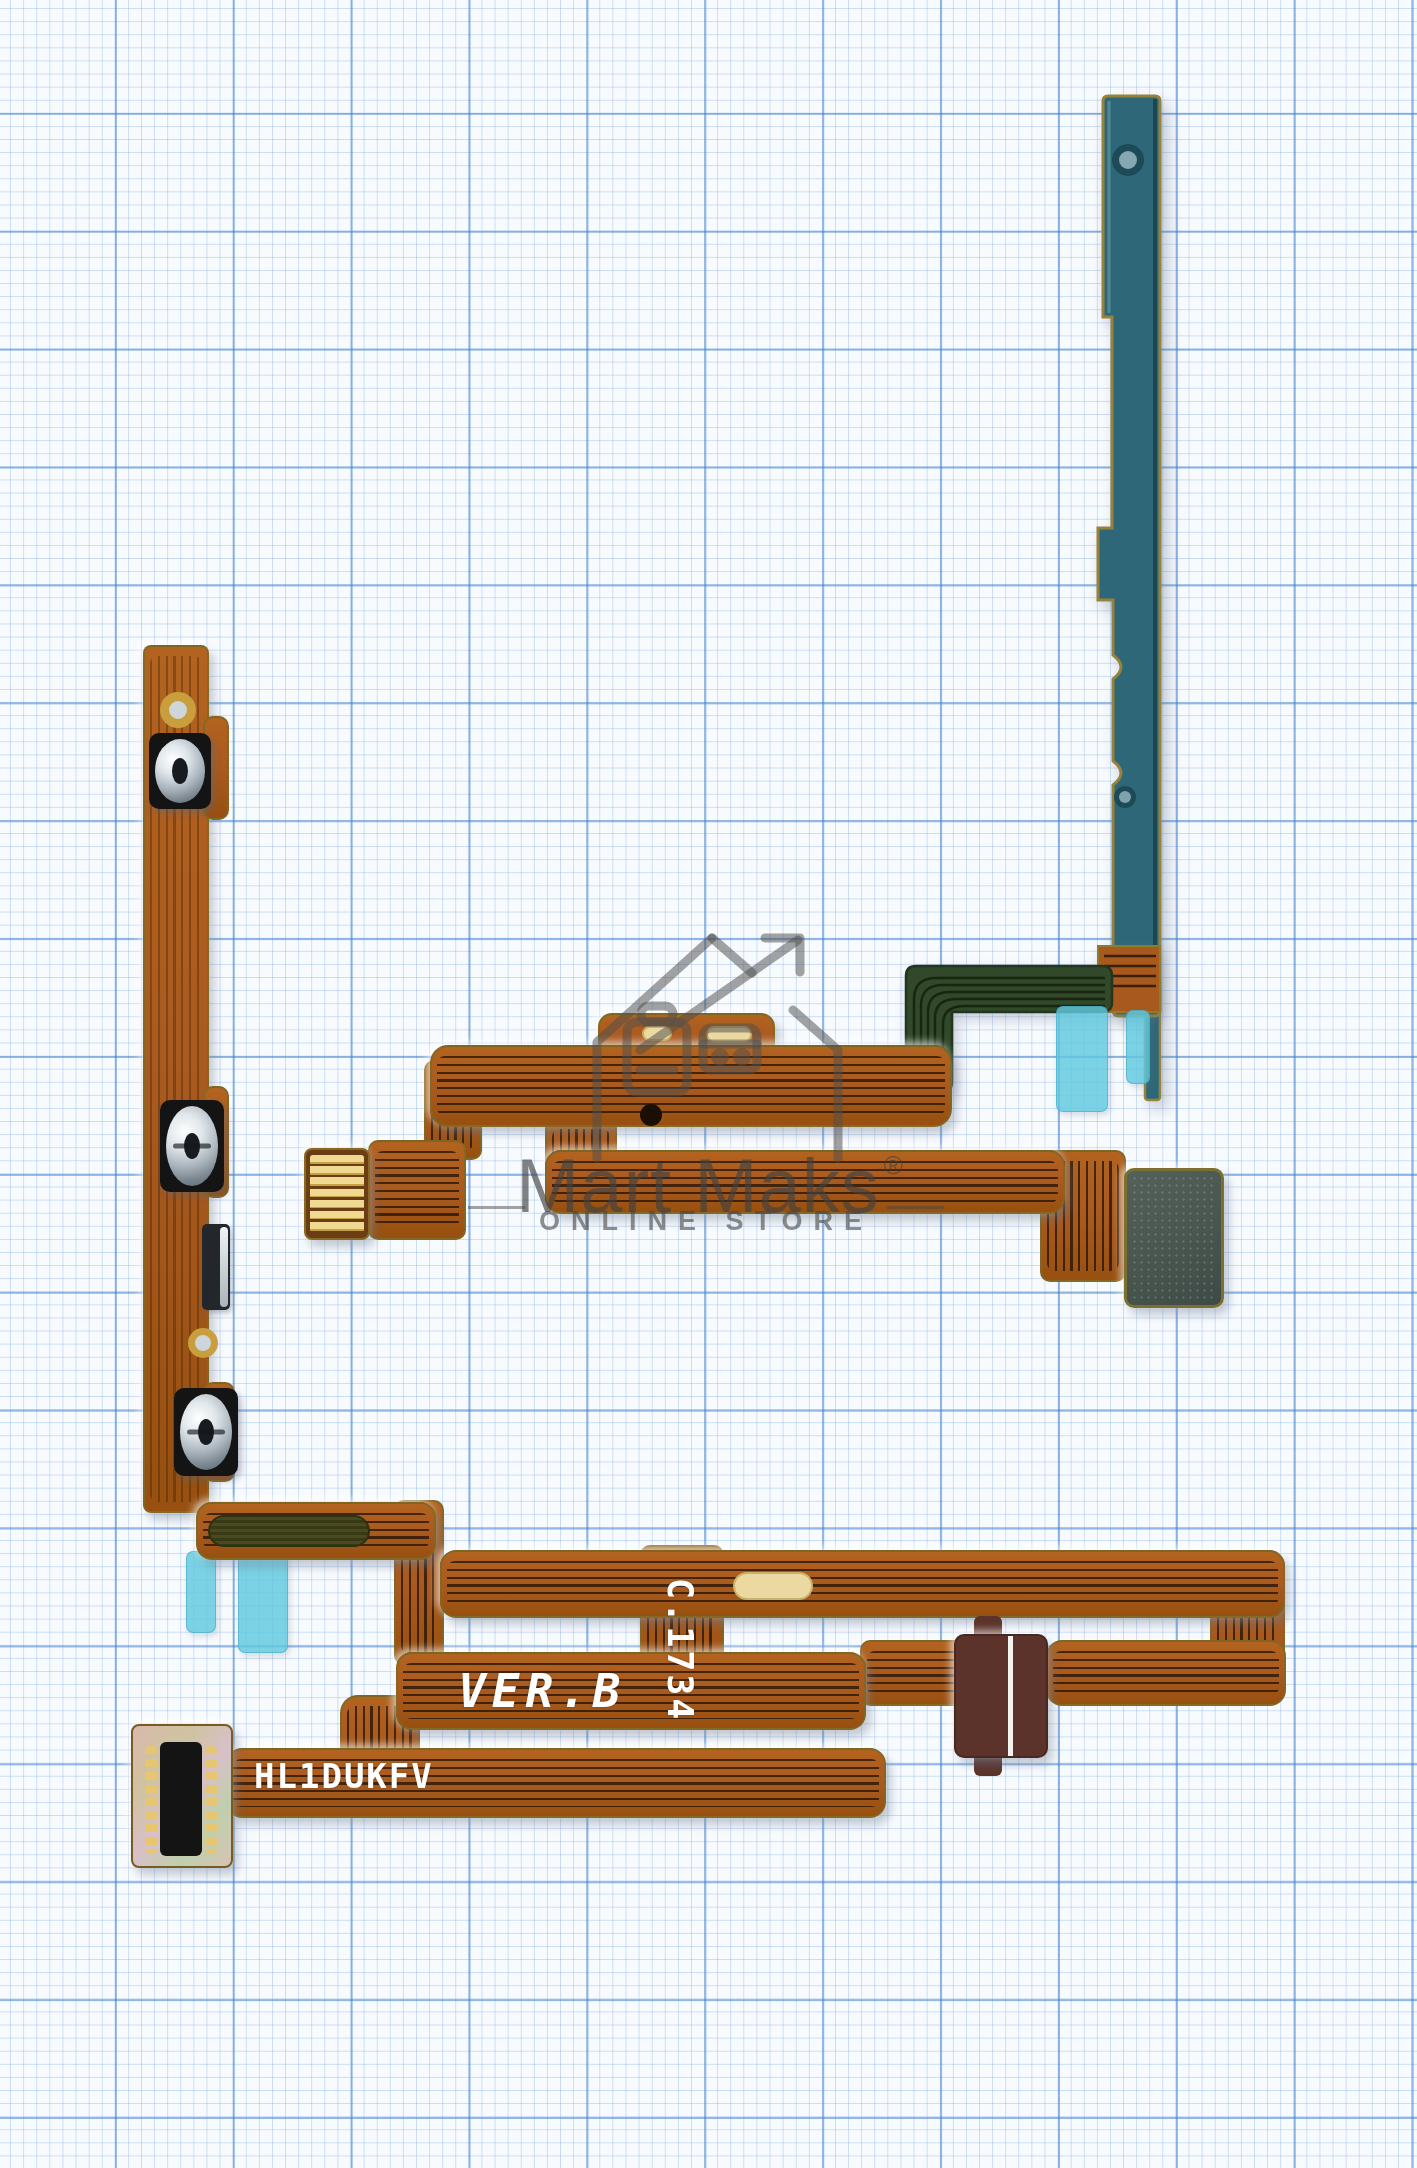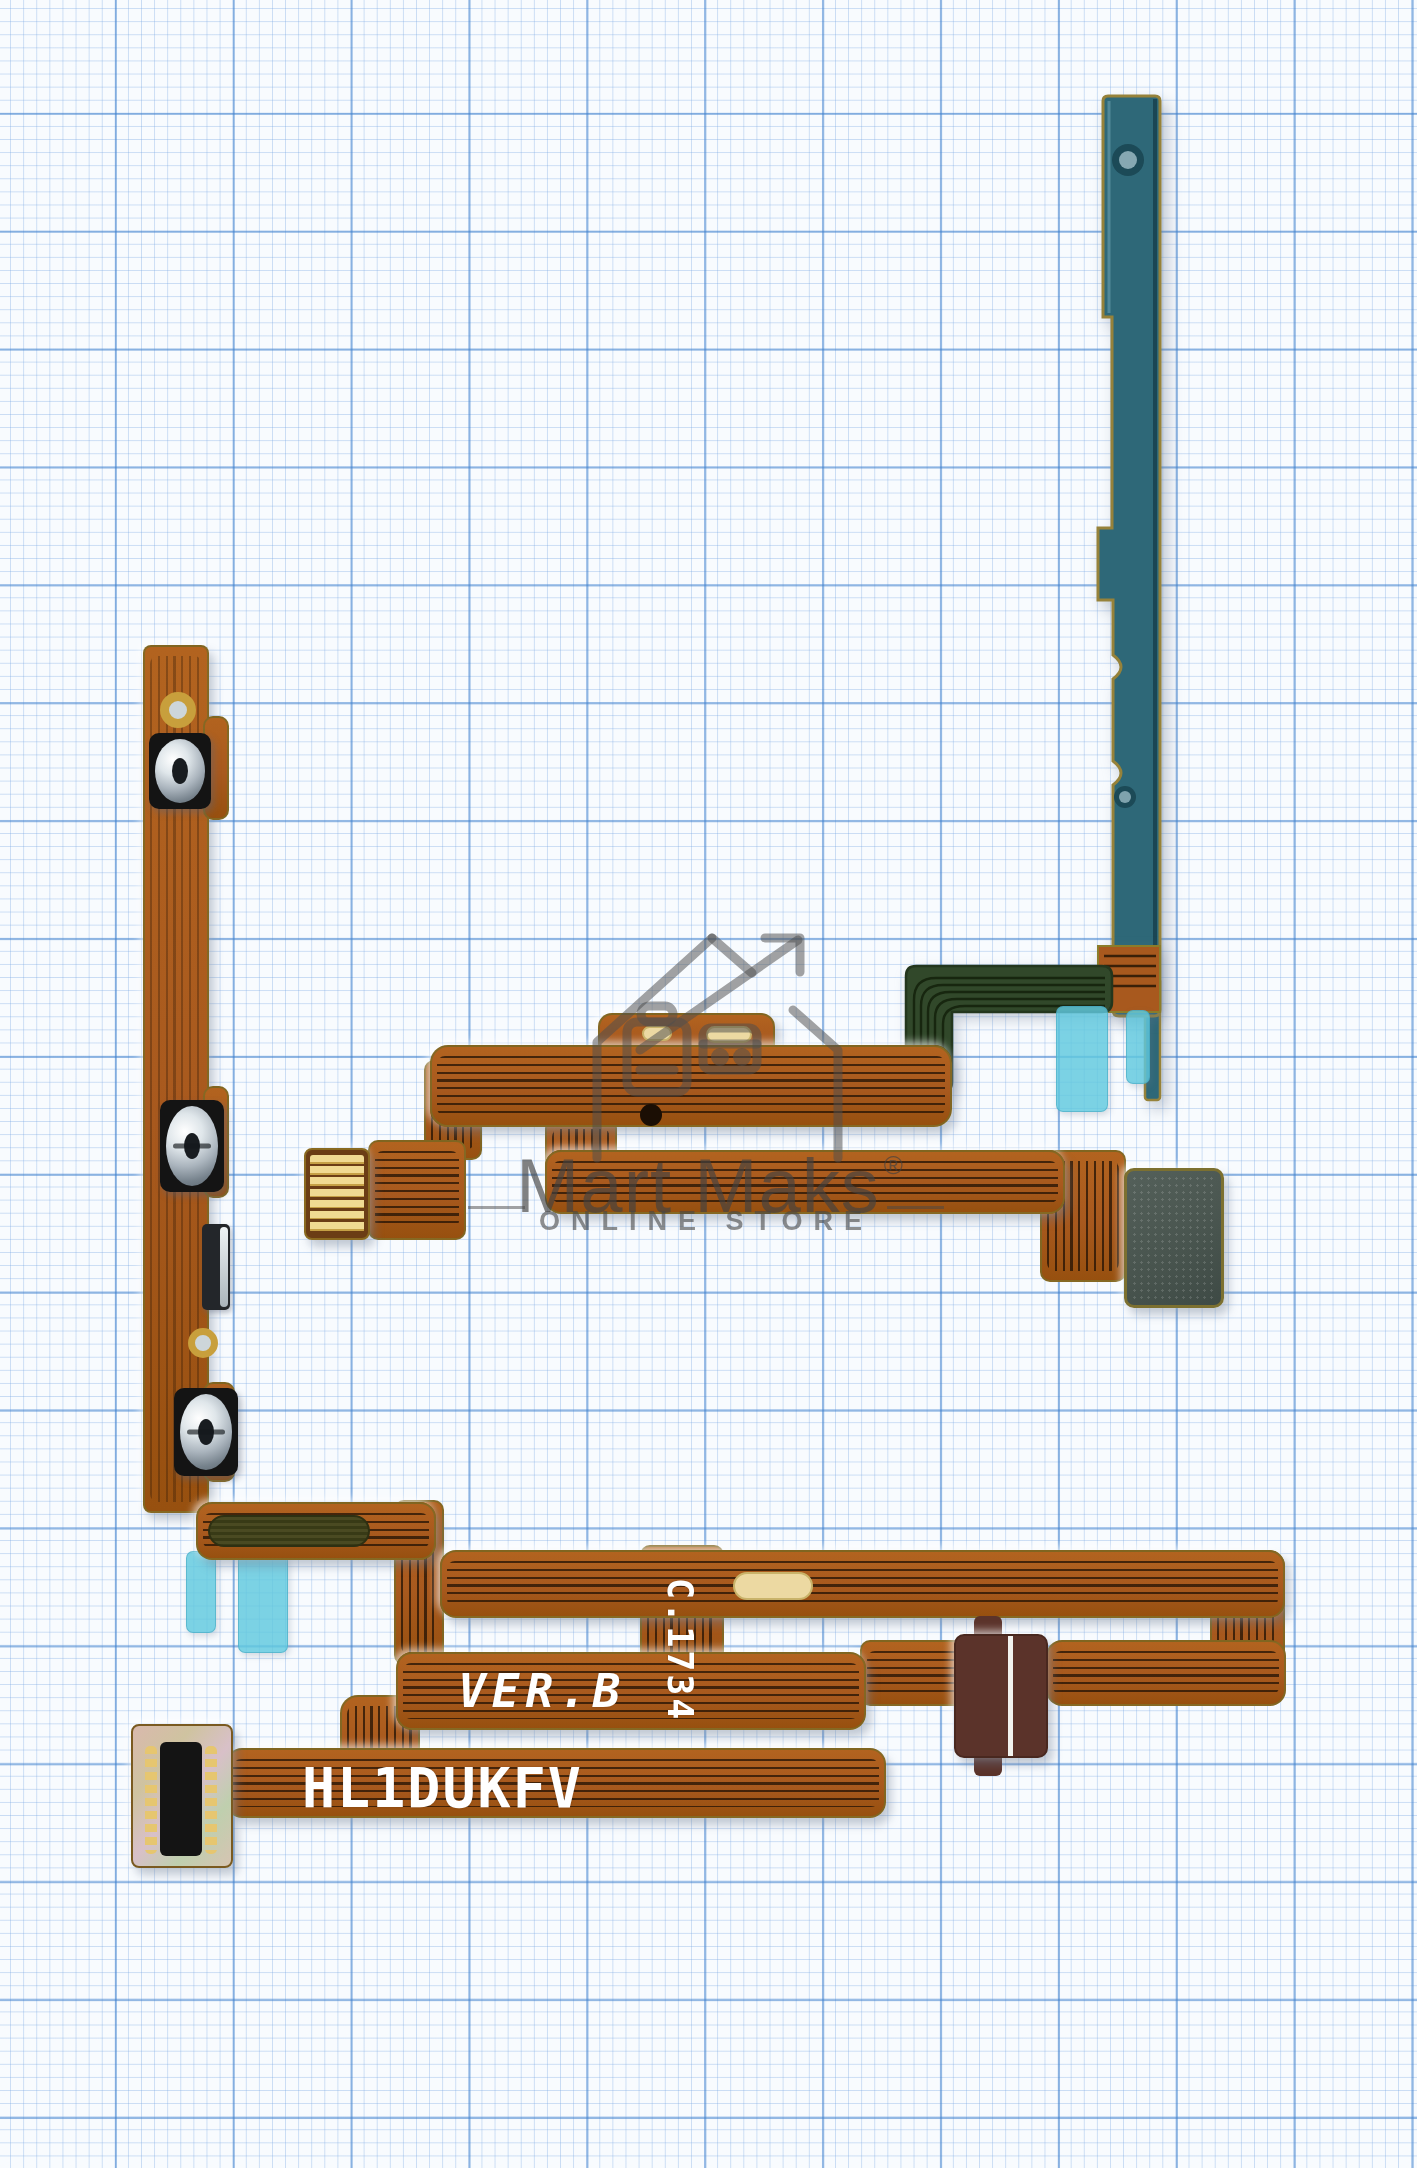--- a/index.html
+++ b/index.html
@@ -161,7 +161,7 @@
 
   <span class="flextext" style="left:458px;top:1664px;font-size:46px;letter-spacing:6px;font-style:italic;">VER.B</span>
   <span class="flextext" style="left:660px;top:1578px;font-size:35px;writing-mode:vertical-rl;letter-spacing:3px;">C.1734</span>
-  <span class="flextext" style="left:254px;top:1756px;font-size:55px;letter-spacing:2px;margin-left:48px;">HL1DUKFV</span>
+  <span class="flextext" style="left:254px;top:1756px;font-size:34px;letter-spacing:2px;">HL1DUKFV</span>
 
   <svg class="p" style="left:555px;top:910px;z-index:90;" width="310" height="270" viewBox="555 910 310 270" fill="none" stroke="rgba(79,79,79,.52)" stroke-width="9" stroke-linecap="round" stroke-linejoin="round">
     <path d="M597,1158 L597,1042 L712,938"></path>

